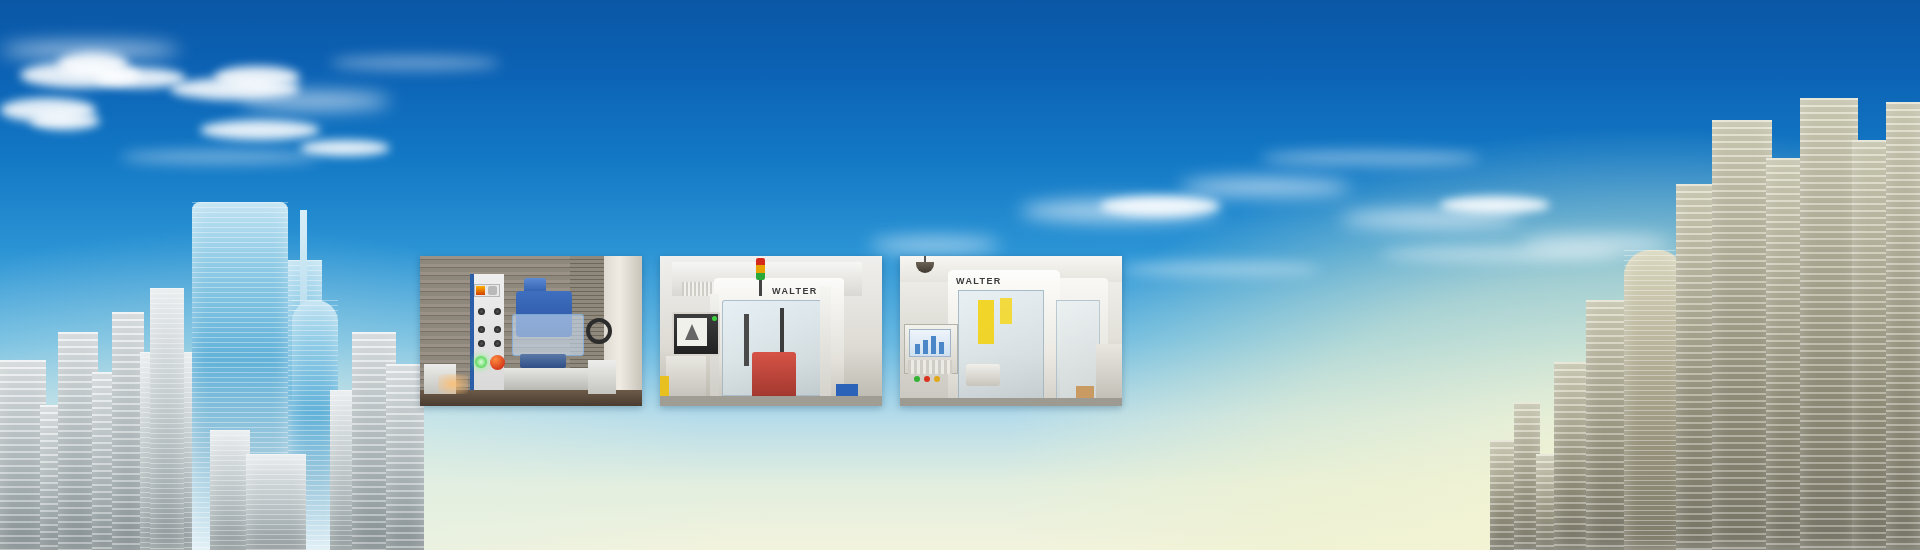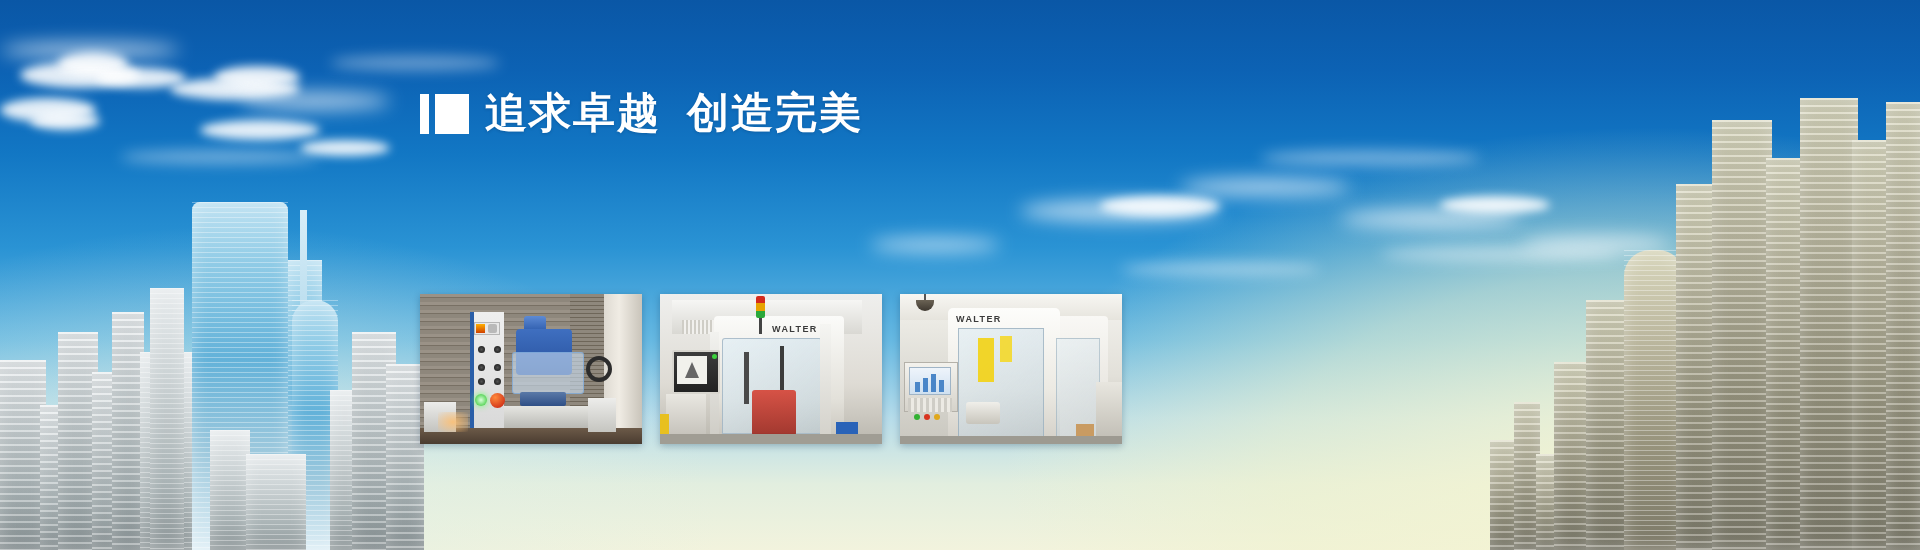--- a/index.html
+++ b/index.html
@@ -410,13 +410,6 @@
 
   <div class="content">
 
-    <div class="headline-row">
-      <div class="logo-mark">
-        <div class="logo-bar"></div>
-        <div class="logo-sq"></div>
-      </div>
-      <div class="headline"><span>追求卓越</span><span class="gap"></span><span>创造完美</span></div>
-    </div>
 
 
     <div class="photos">

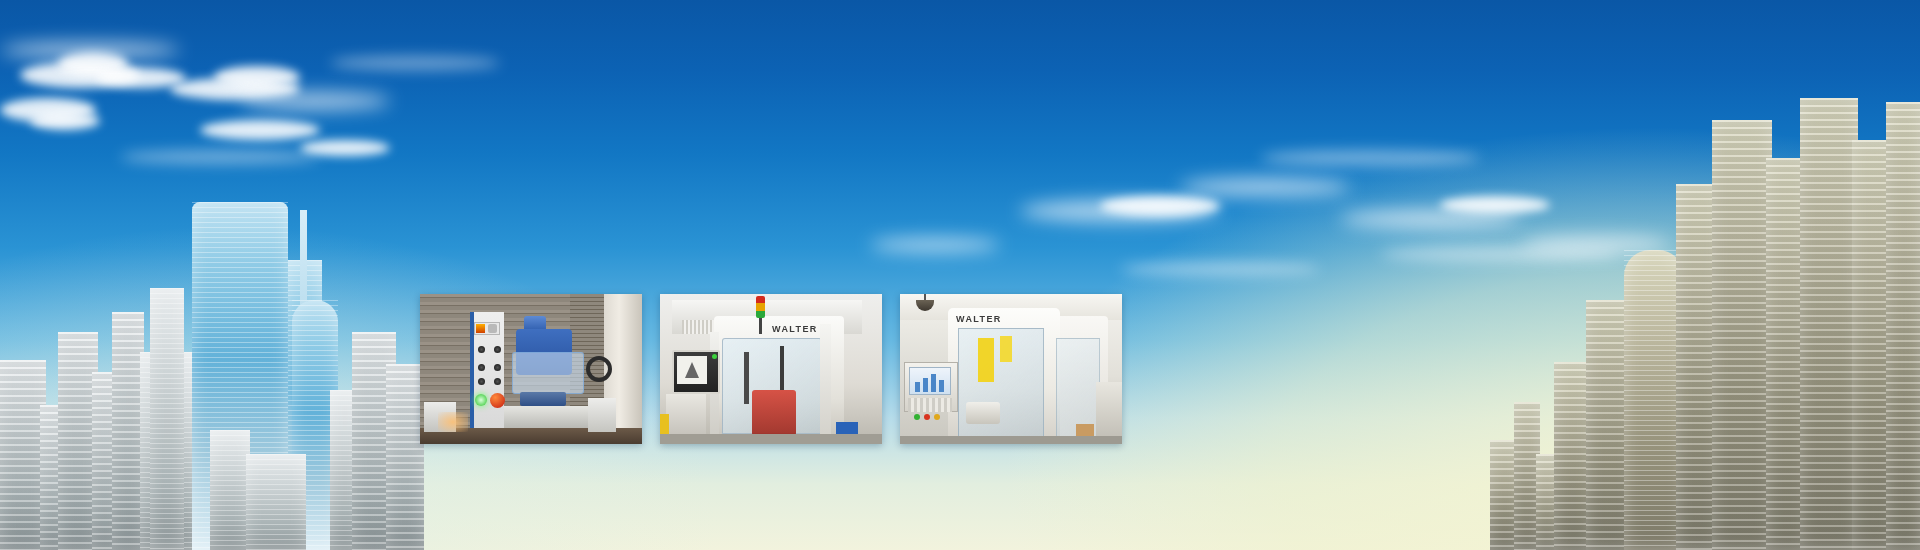--- a/index.html
+++ b/index.html
@@ -157,7 +157,6 @@
     overflow:hidden;
     background:#cfcfc8;
     box-shadow:0 2px 7px rgba(0,35,70,.28);
-    margin-top:38px;
   }
   .photo-label {
     position:absolute;

